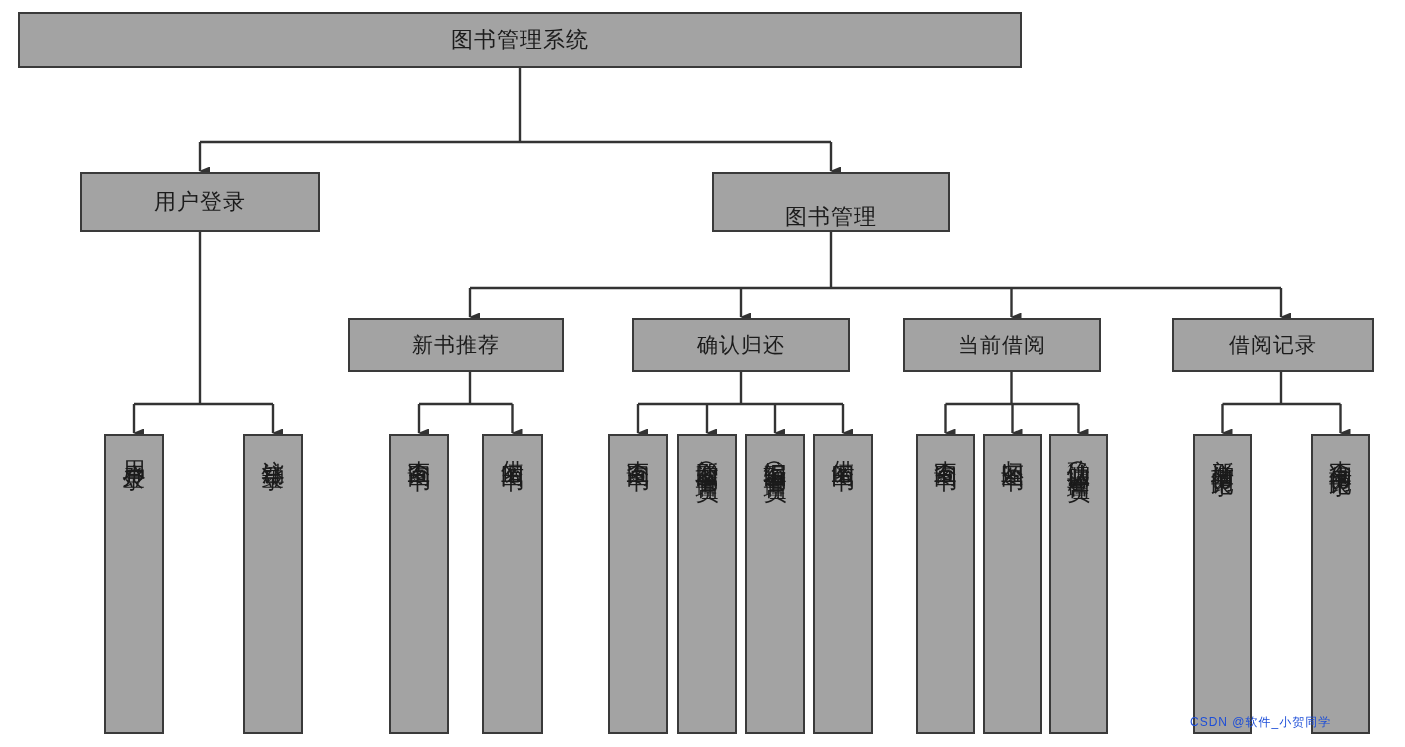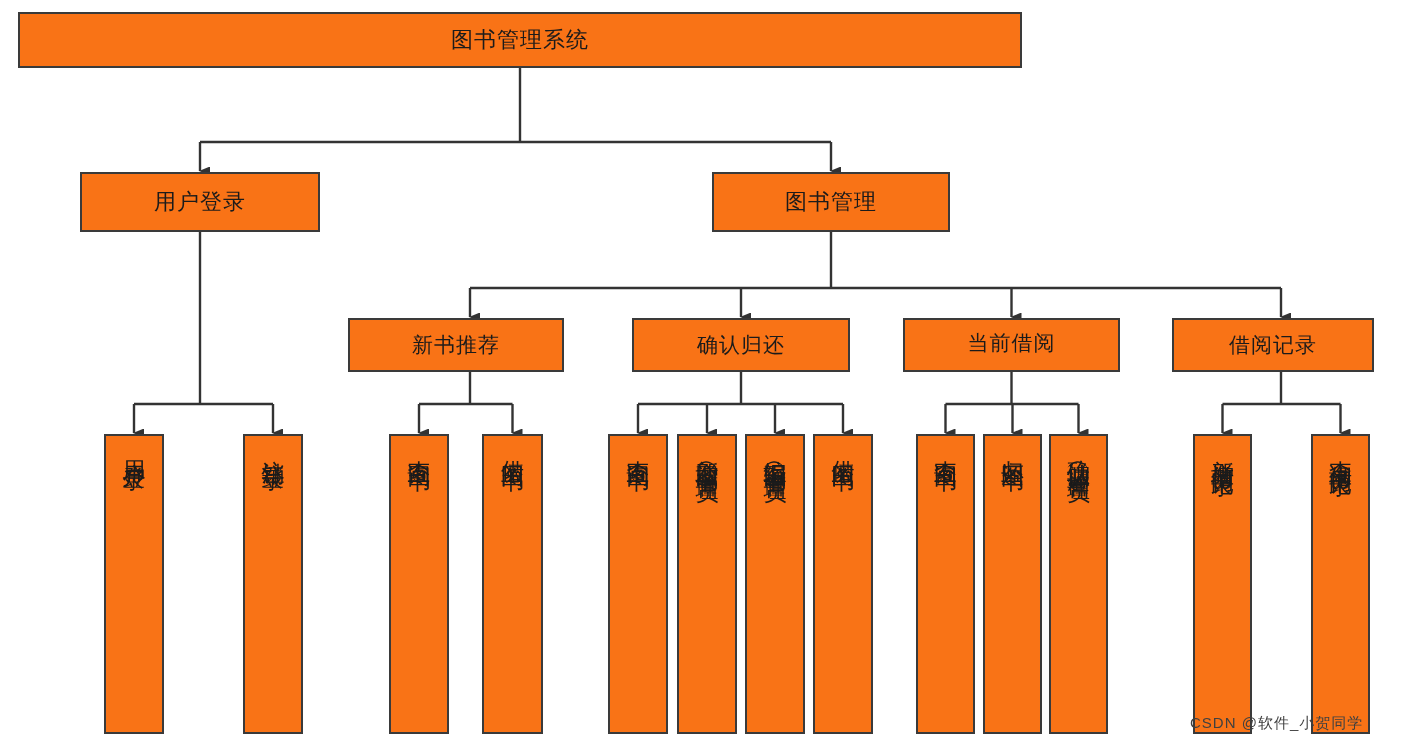--- a/index.html
+++ b/index.html
@@ -24,7 +24,7 @@
     position:absolute;
     box-sizing:border-box;
     border:2px solid #3a3a3a;
-    background:#f97316;
+    background:#a3a3a3;
     display:flex;
     align-items:center;
     justify-content:center;

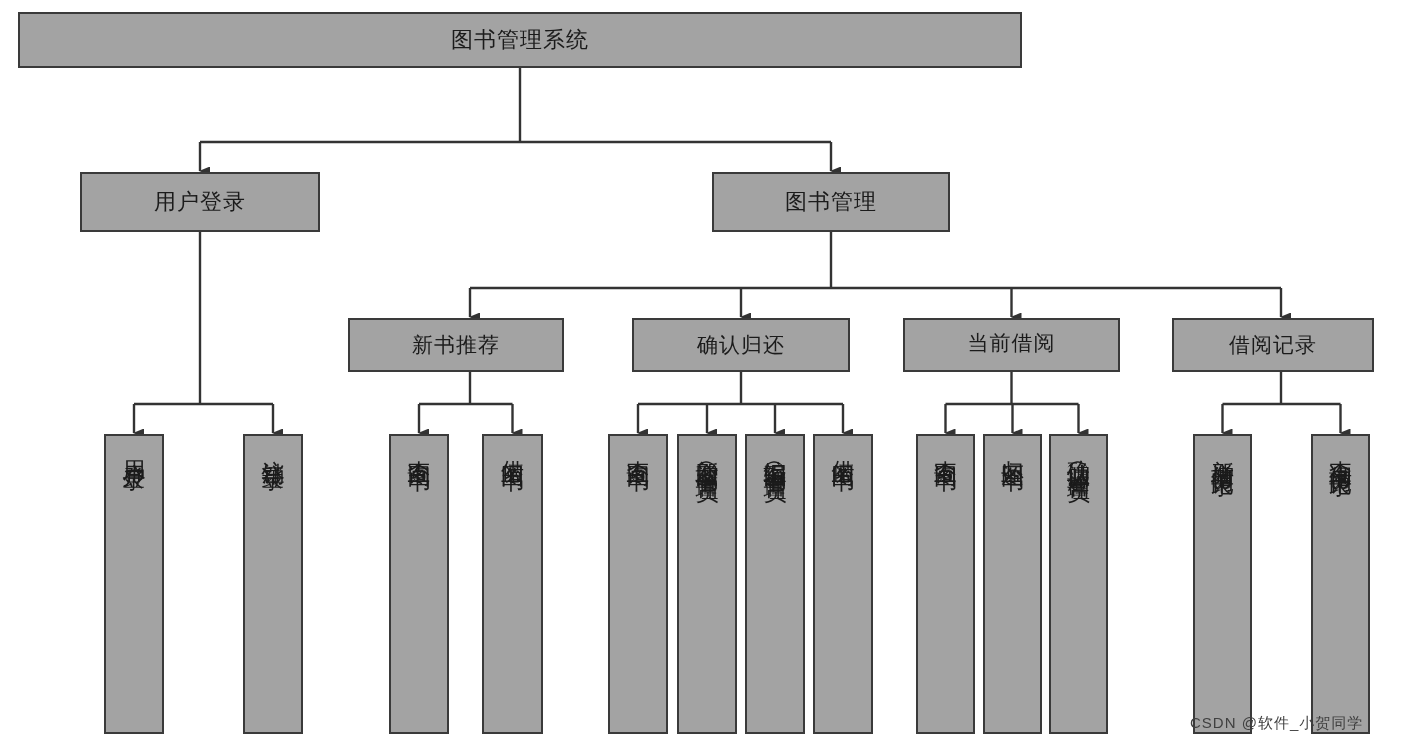--- a/index.html
+++ b/index.html
@@ -119,7 +119,7 @@
     <div class="node lvl1" style="left: 80px; top: 172px; width: 240px; height: 60px;">
       <span class="lbl">用户登录</span>
     </div>
-    <div class="node lvl1" style="left: 712px; top: 172px; width: 238px; height: 60px;">
+    <div class="node lvl1" style="left: 712px; top: 172px; width: 238px; height: 60px; align-items: flex-end;">
       <span class="lbl">图书管理</span>
     </div>
     <div class="node lvl2" style="left: 348px; top: 318px; width: 216px; height: 54px;">

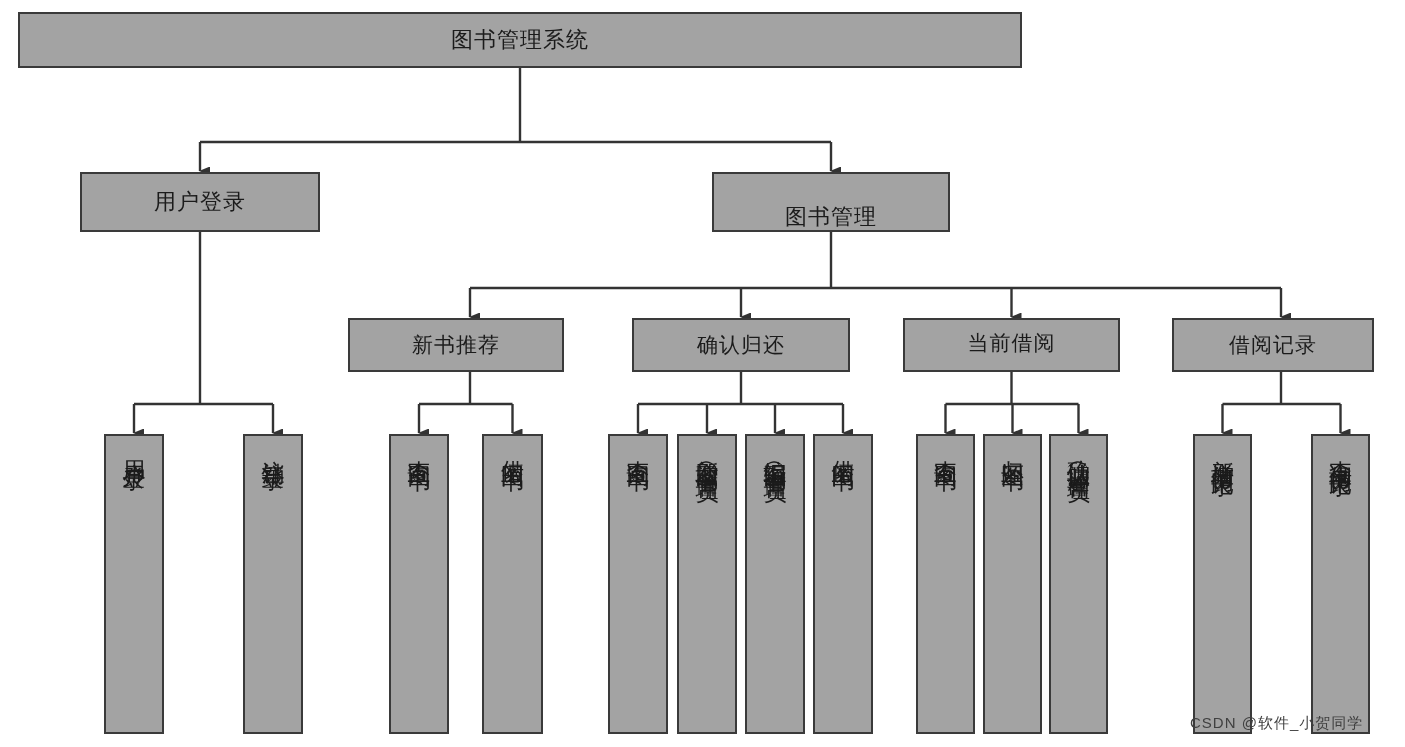--- a/index.html
+++ b/index.html
@@ -128,7 +128,7 @@
     <div class="node lvl2" style="left: 632px; top: 318px; width: 218px; height: 54px;">
       <span class="lbl">确认归还</span>
     </div>
-    <div class="node lvl2" style="left: 903px; top: 318px; width: 217px; height: 54px; font-family: Liberation Mono, monospace;">
+    <div class="node lvl2" style="left: 903px; top: 318px; width: 198px; height: 54px;">
       <span class="lbl">当前借阅</span>
     </div>
     <div class="node lvl2" style="left: 1172px; top: 318px; width: 202px; height: 54px;">

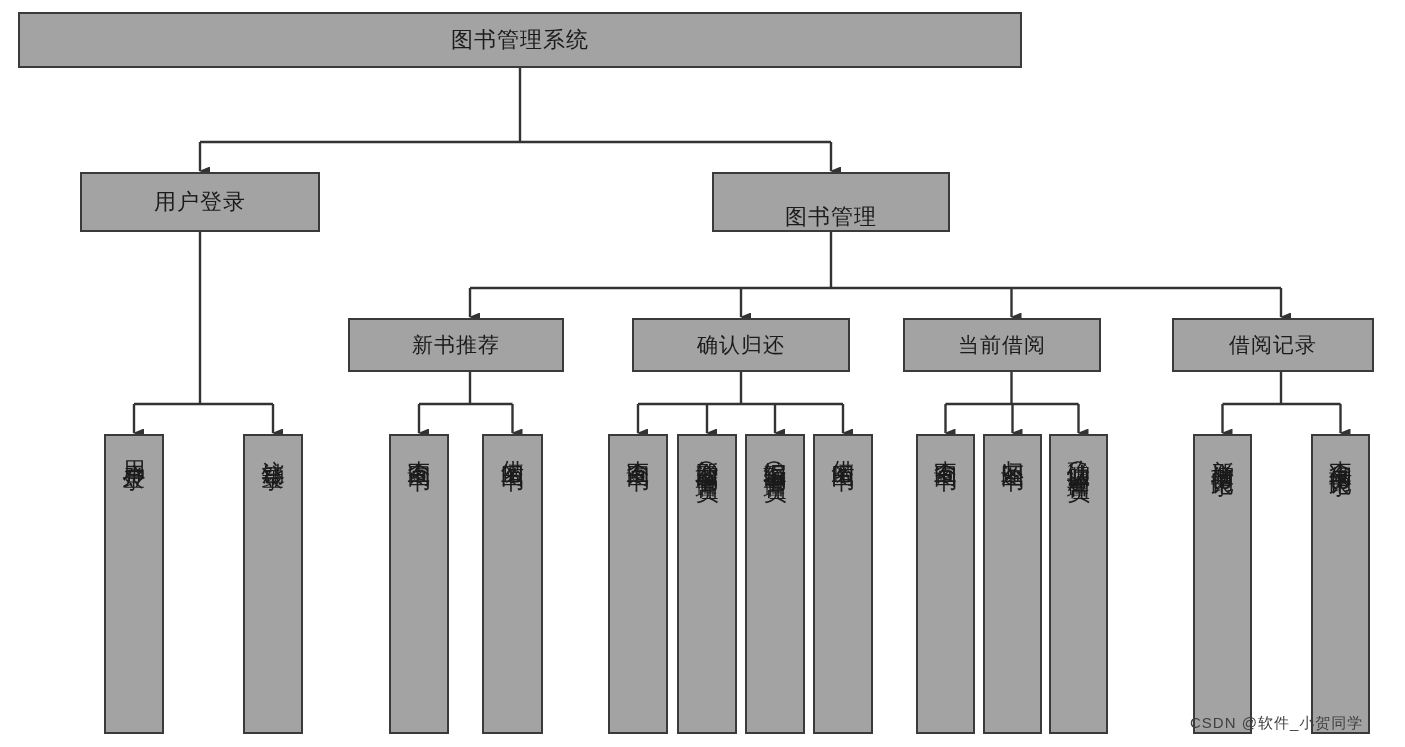--- a/index.html
+++ b/index.html
@@ -56,8 +56,8 @@
   }
   .watermark{
     position:absolute;
-    font-size:15px;
-    color:#404040;
+    font-size:12px;
+    color:#1d4ed8;
     letter-spacing:1px;
     white-space:nowrap;
     z-index:5;

